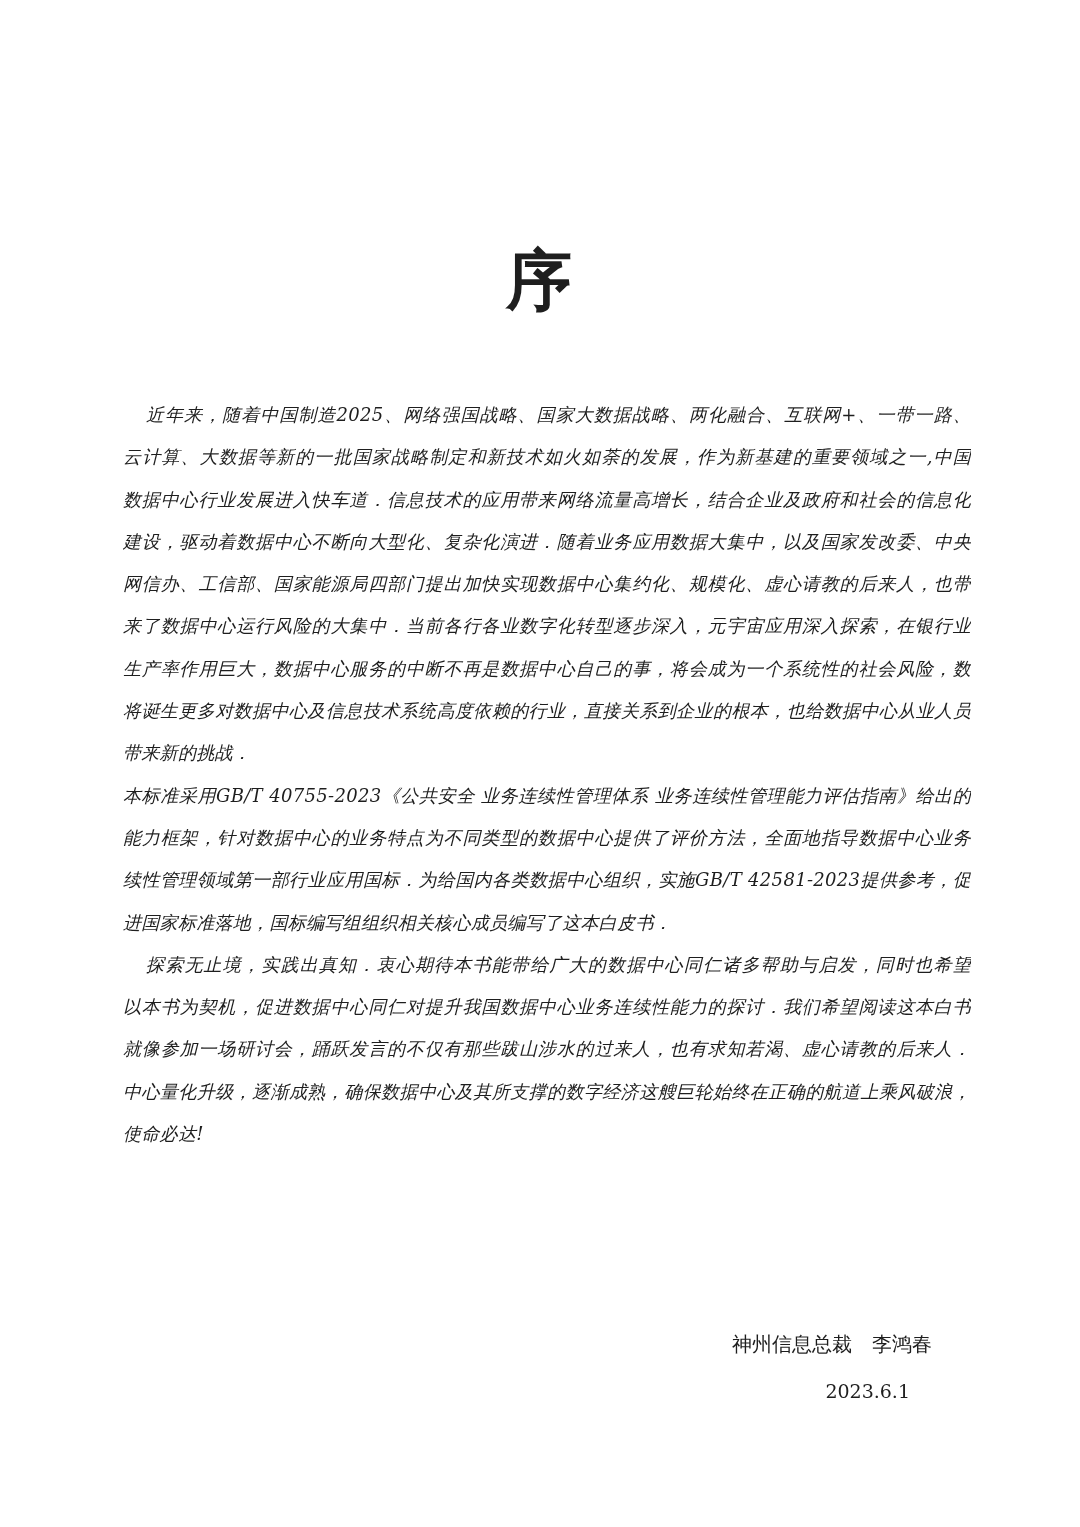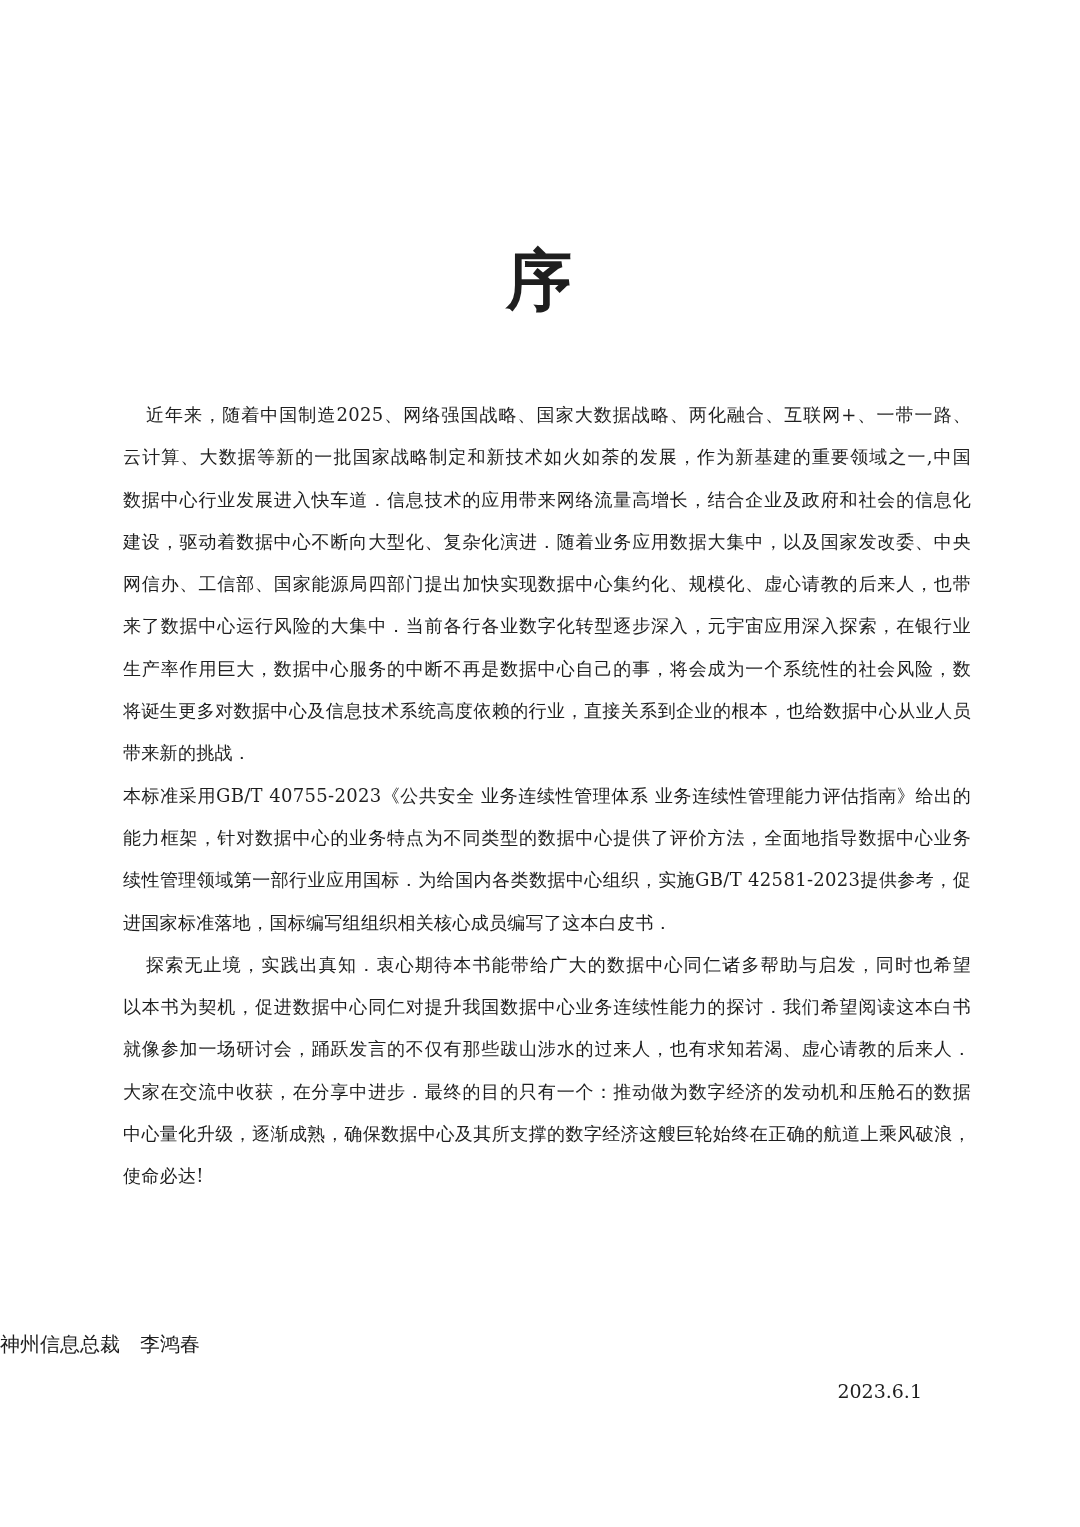--- a/index.html
+++ b/index.html
@@ -34,6 +34,7 @@
     top: 394px;
     left: 123px;
     width: 848px;
+    font-style: italic;
   }
   .para { margin: 0; padding: 0; }
   .ln {

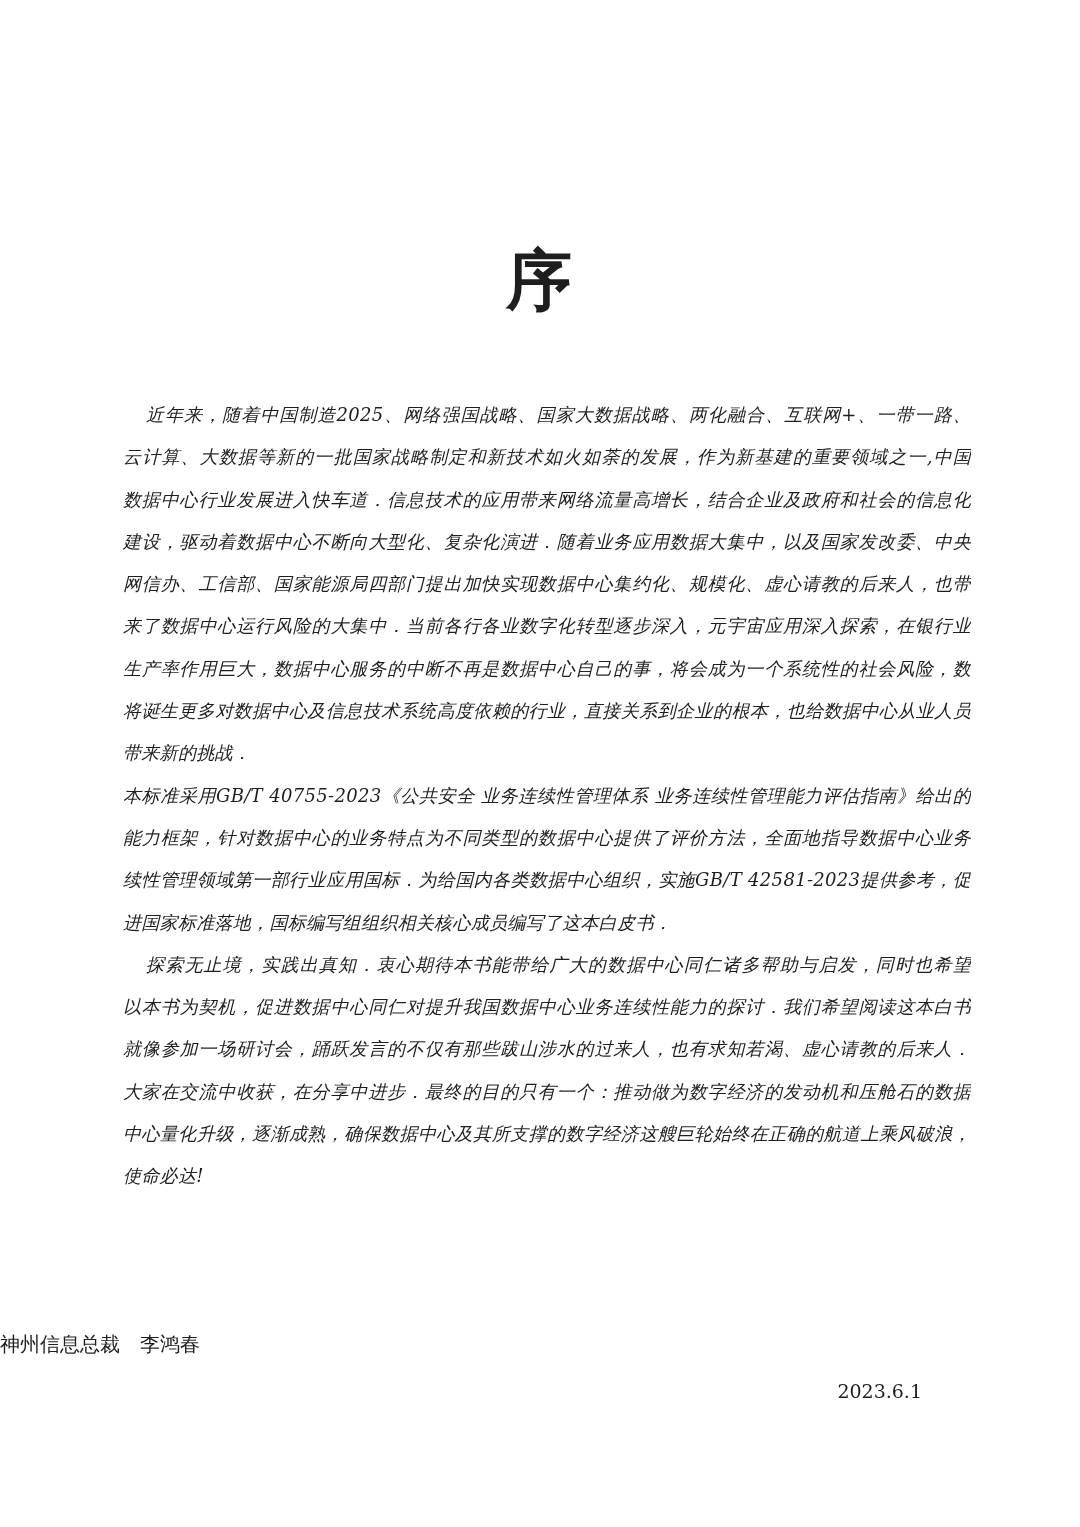--- a/index.html
+++ b/index.html
@@ -98,7 +98,6 @@
       <div class="ln first">探索无止境，实践出真知．衷心期待本书能带给广大的数据中心同仁诸多帮助与启发，同时也希望</div>
       <div class="ln">以本书为契机，促进数据中心同仁对提升我国数据中心业务连续性能力的探讨．我们希望阅读这本白书</div>
       <div class="ln">就像参加一场研讨会，踊跃发言的不仅有那些跋山涉水的过来人，也有求知若渴、虚心请教的后来人．</div>
-      <div class="ln">大家在交流中收获，在分享中进步．最终的目的只有一个：推动做为数字经济的发动机和压舱石的数据</div>
       <div class="ln">中心量化升级，逐渐成熟，确保数据中心及其所支撑的数字经济这艘巨轮始终在正确的航道上乘风破浪，</div>
       <div class="ln last">使命必达!</div>
     </div>

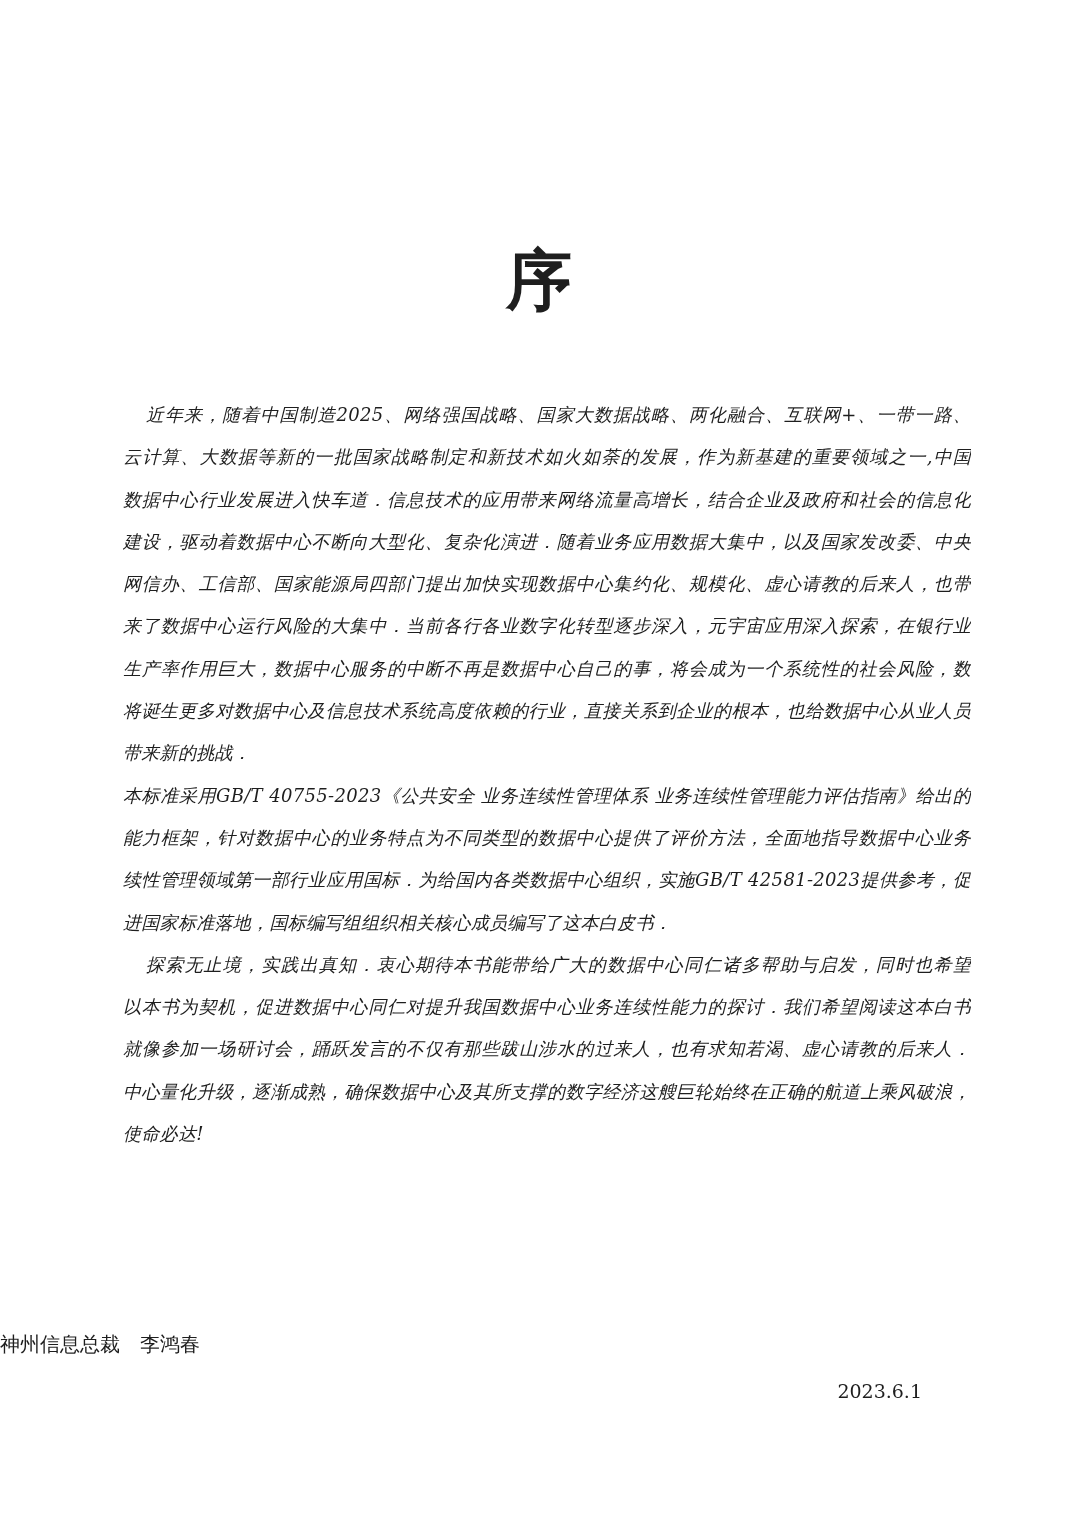--- a/index.html
+++ b/index.html
@@ -53,6 +53,7 @@
     top: 1330px;
     left: 0;
     width: 932px;
+    text-align: right;
     font-size: 20px;
     line-height: 28px;
   }

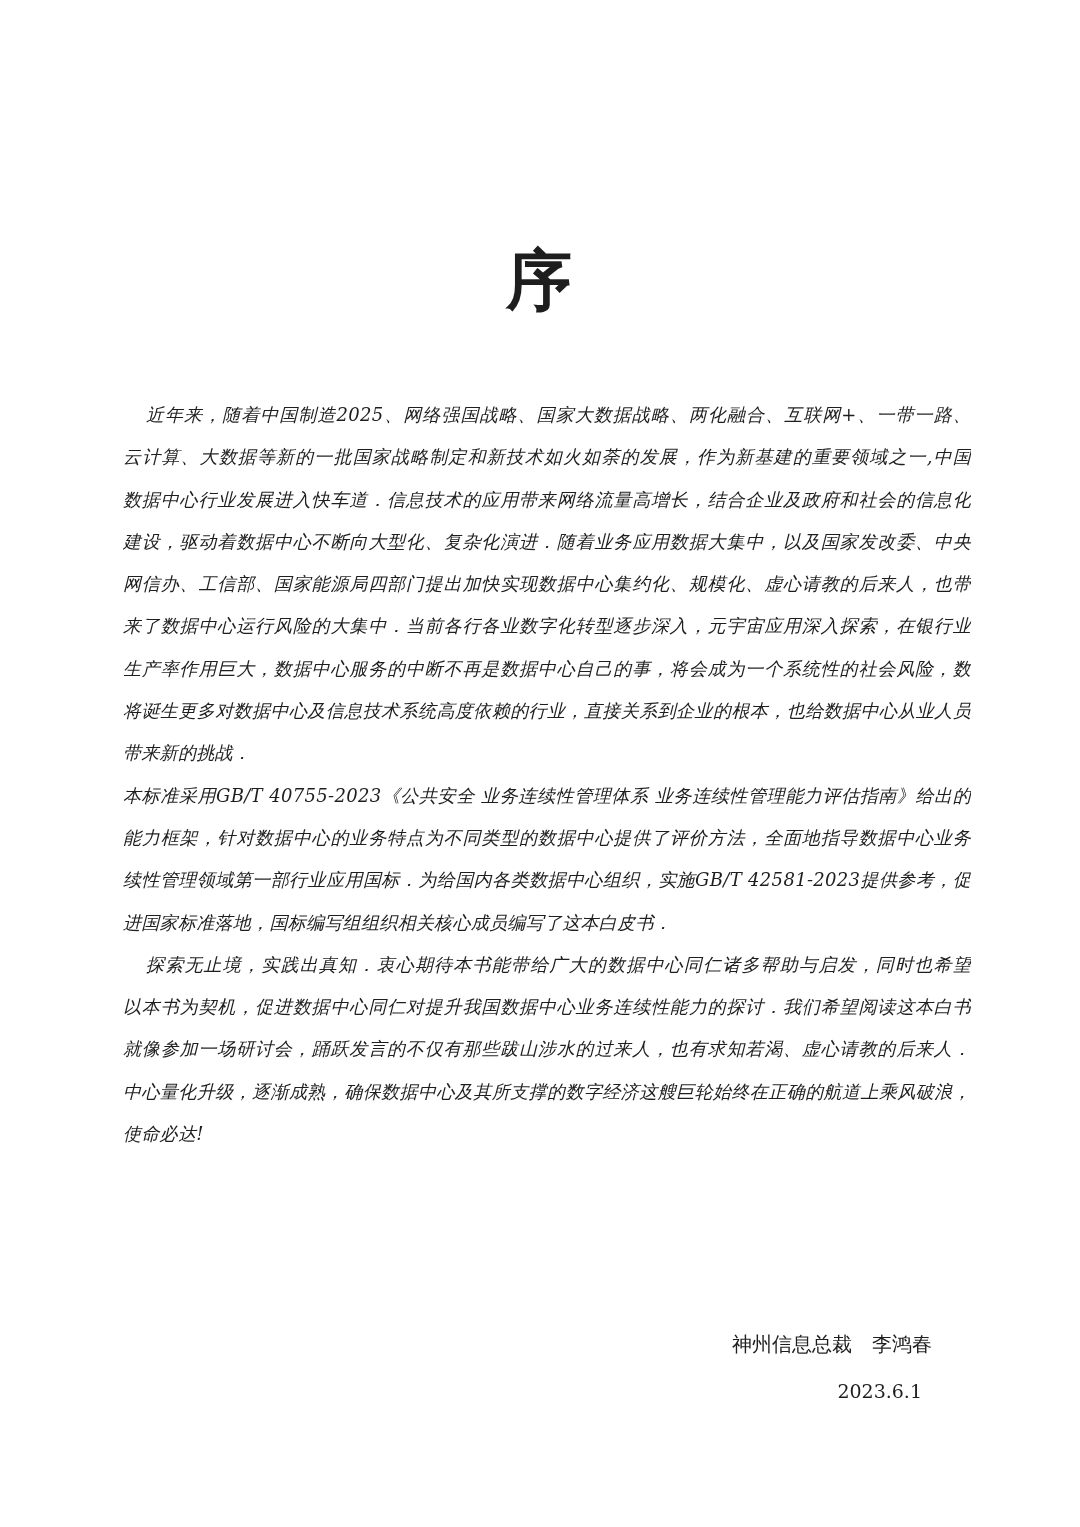--- a/index.html
+++ b/index.html
@@ -60,7 +60,7 @@
   .sig-date {
     position: absolute;
     top: 1378px;
-    left: 16px;
+    left: 4px;
     width: 906px;
     text-align: right;
     font-size: 19px;

